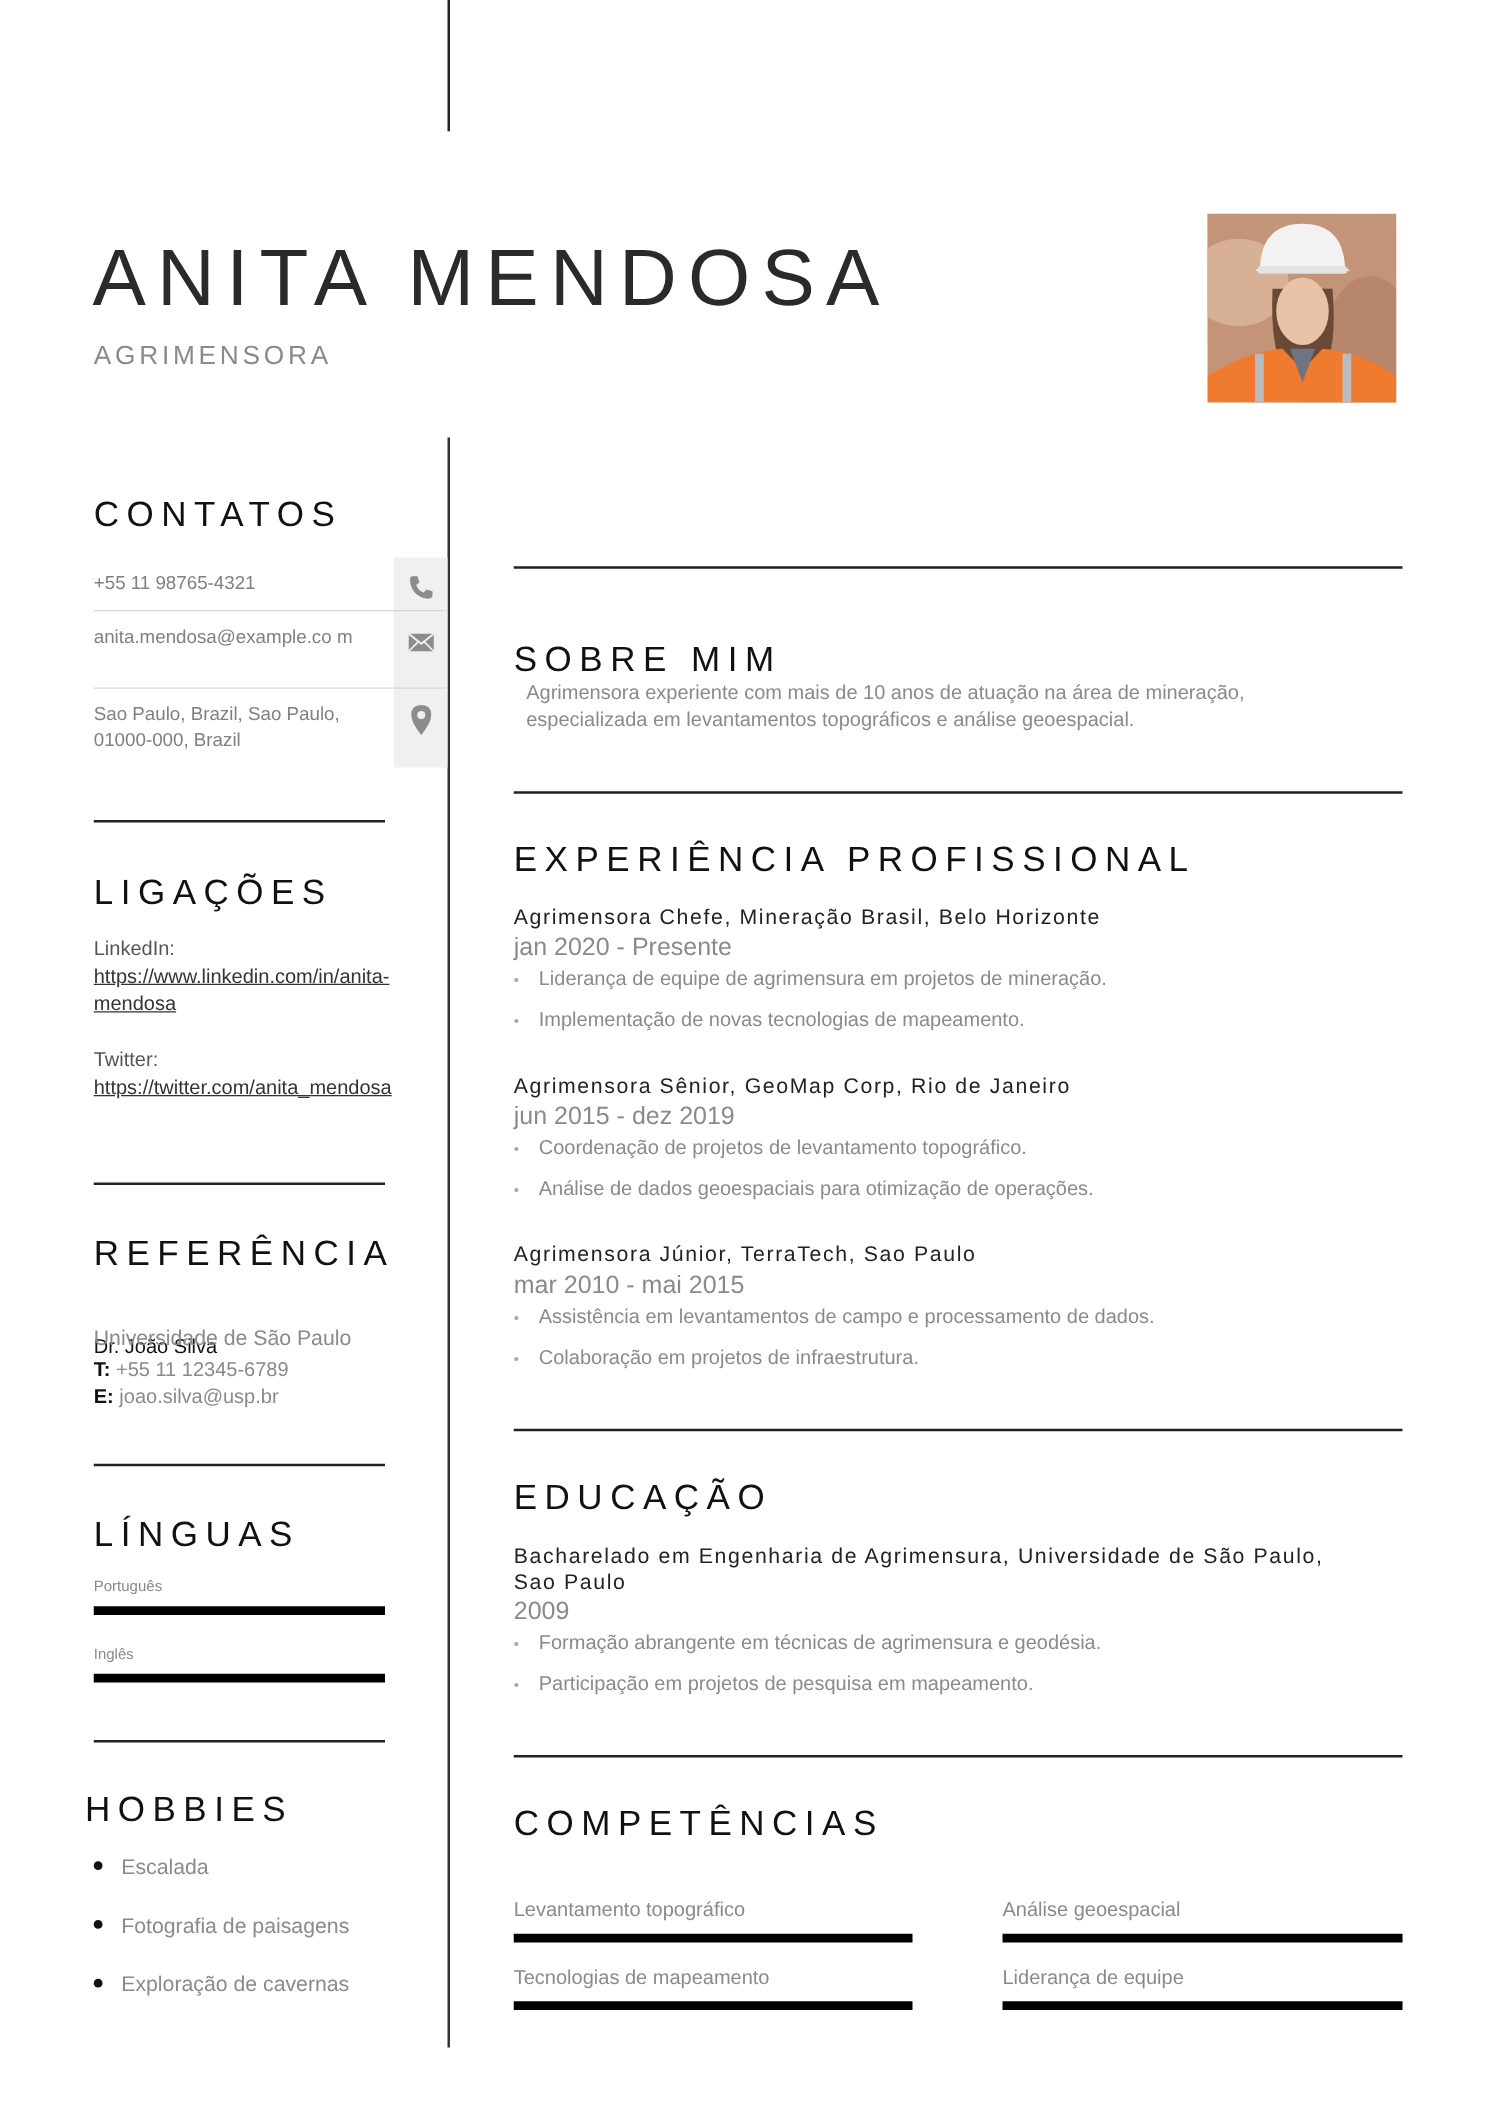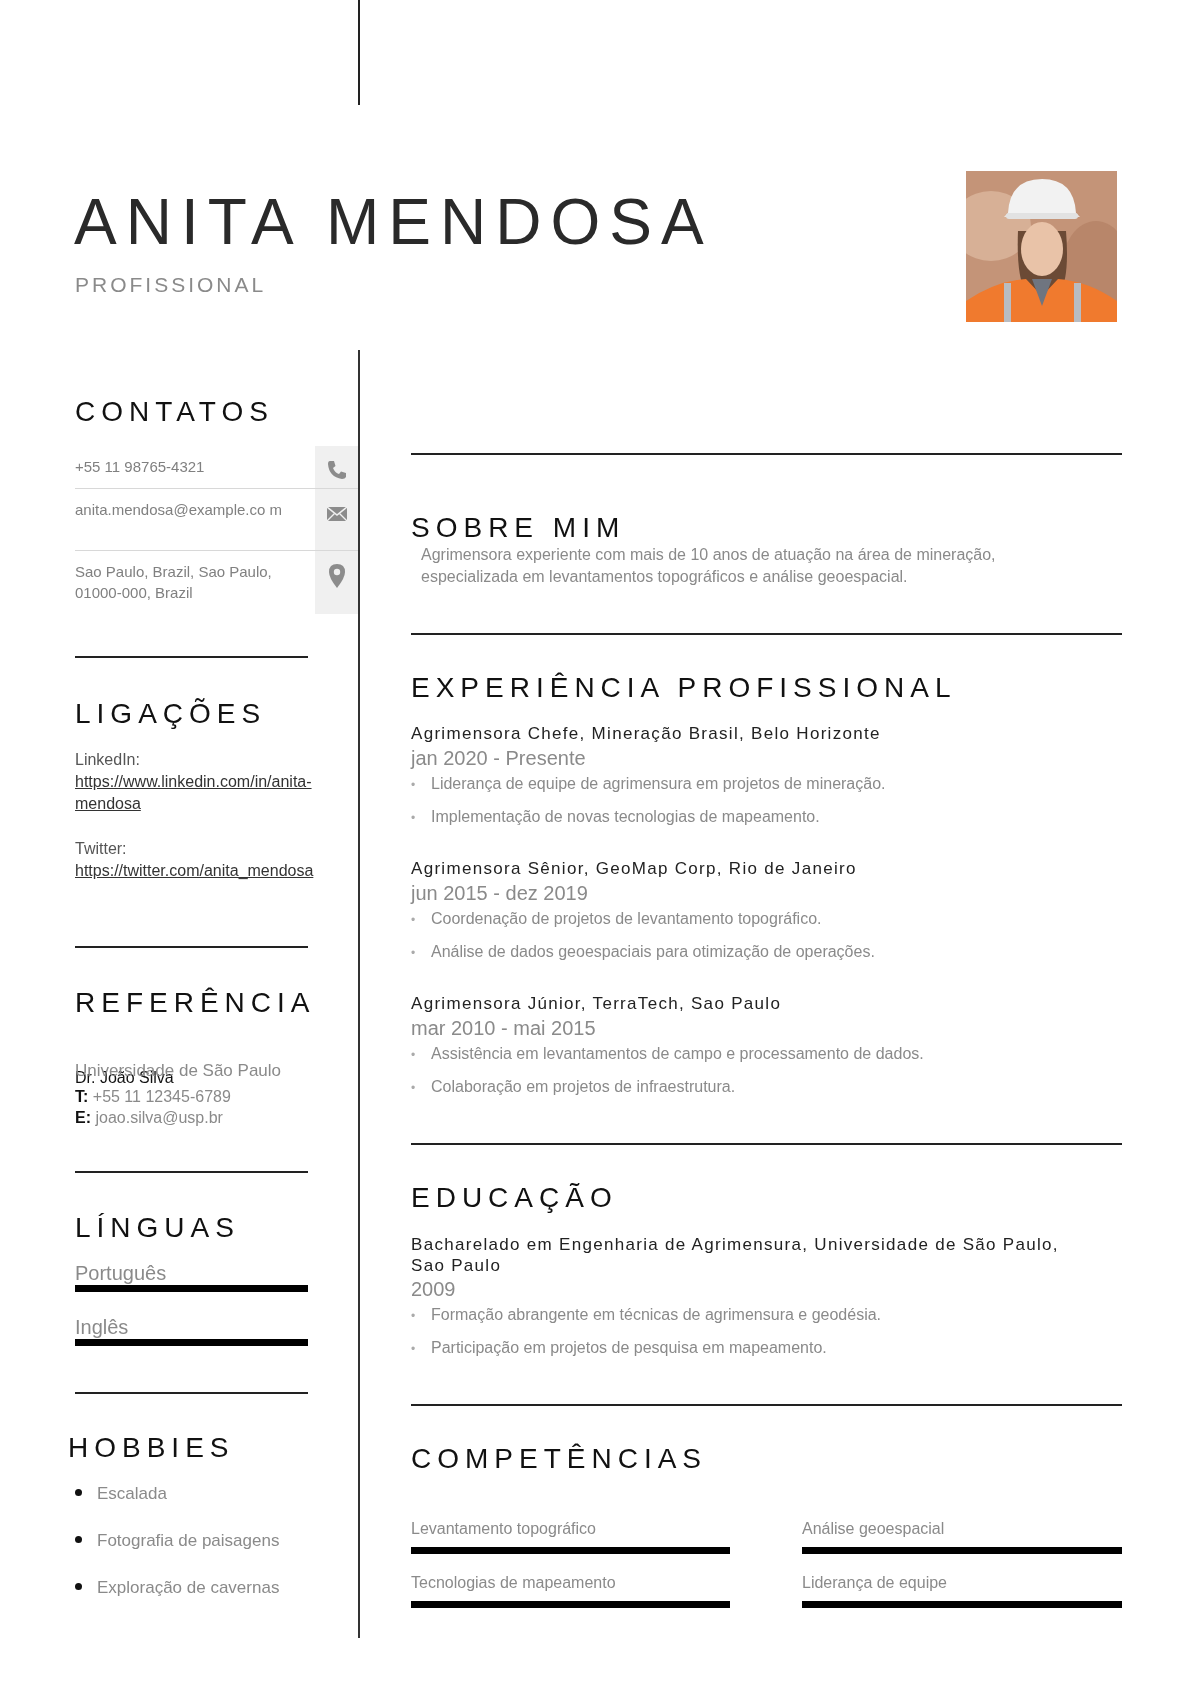--- a/index.html
+++ b/index.html
@@ -44,7 +44,7 @@
 <div class="abs col-rule"></div>
 
 <div class="abs name">ANITA MENDOSA</div>
-<div class="abs title">PROFISSIONAL</div>
+<div class="abs title">AGRIMENSORA</div>
 <div class="abs photo" title="Profile photo of woman in white hard hat and orange safety vest">
   <svg width="151" height="151" viewBox="0 0 151 151">
     <rect x="0" y="0" width="151" height="151" fill="#c49478"></rect>

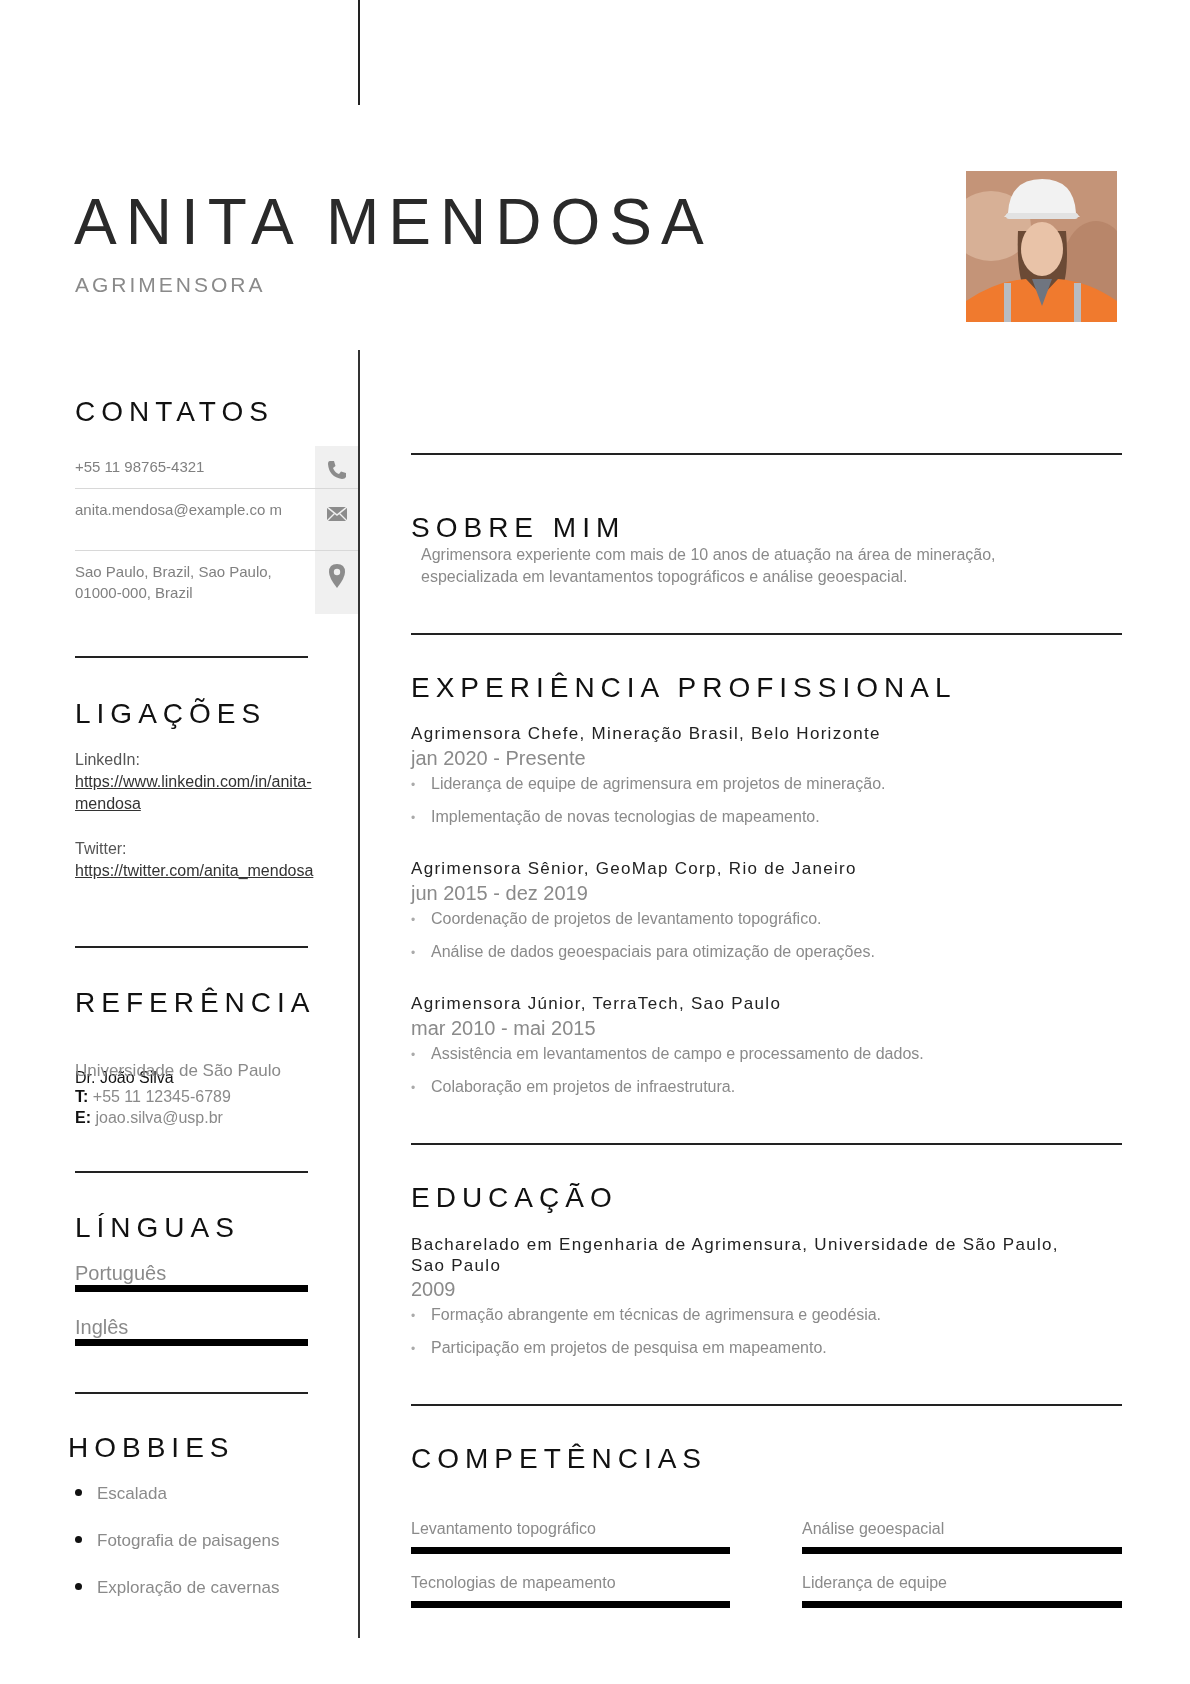--- a/index.html
+++ b/index.html
@@ -26,7 +26,7 @@
   .ref-org { left: 75px; top: 1061px; font-size: 17px; color: #8a8a8a; }
   .ref-line { left: 75px; font-size: 16px; color: #8a8a8a; }
   .ref-line b { color: #111; font-weight: bold; }
-  .lang-label { left: 75px; font-size: 20px; color: #8a8a8a; }
+  .lang-label { left: 75px; font-size: 12px; color: #8a8a8a; }
   .bar { height: 7px; background: #000; }
   .hobby { left: 75px; font-size: 17px; color: #8a8a8a; }
   .hobby-dot { display: inline-block; width: 7px; height: 7px; border-radius: 50%; background: #111; margin-right: 15px; vertical-align: middle; position: relative; top: -2px; }

